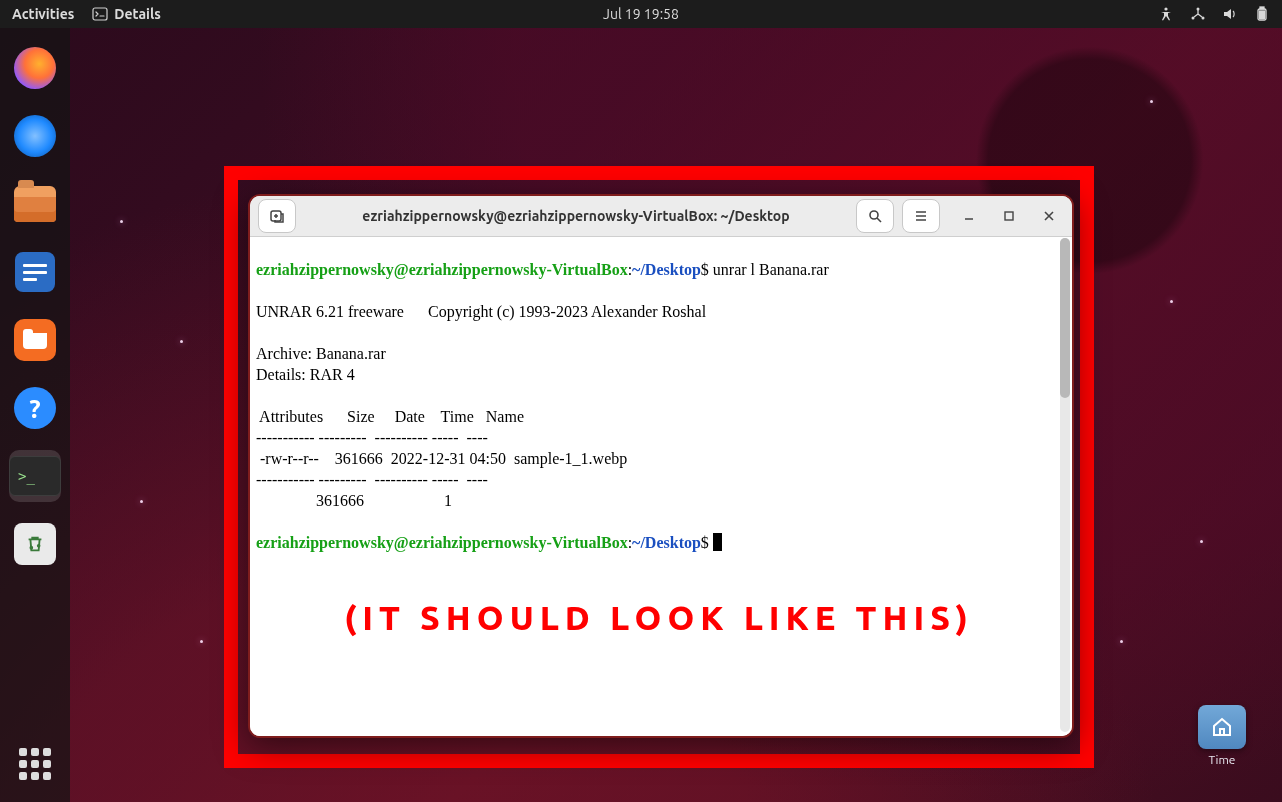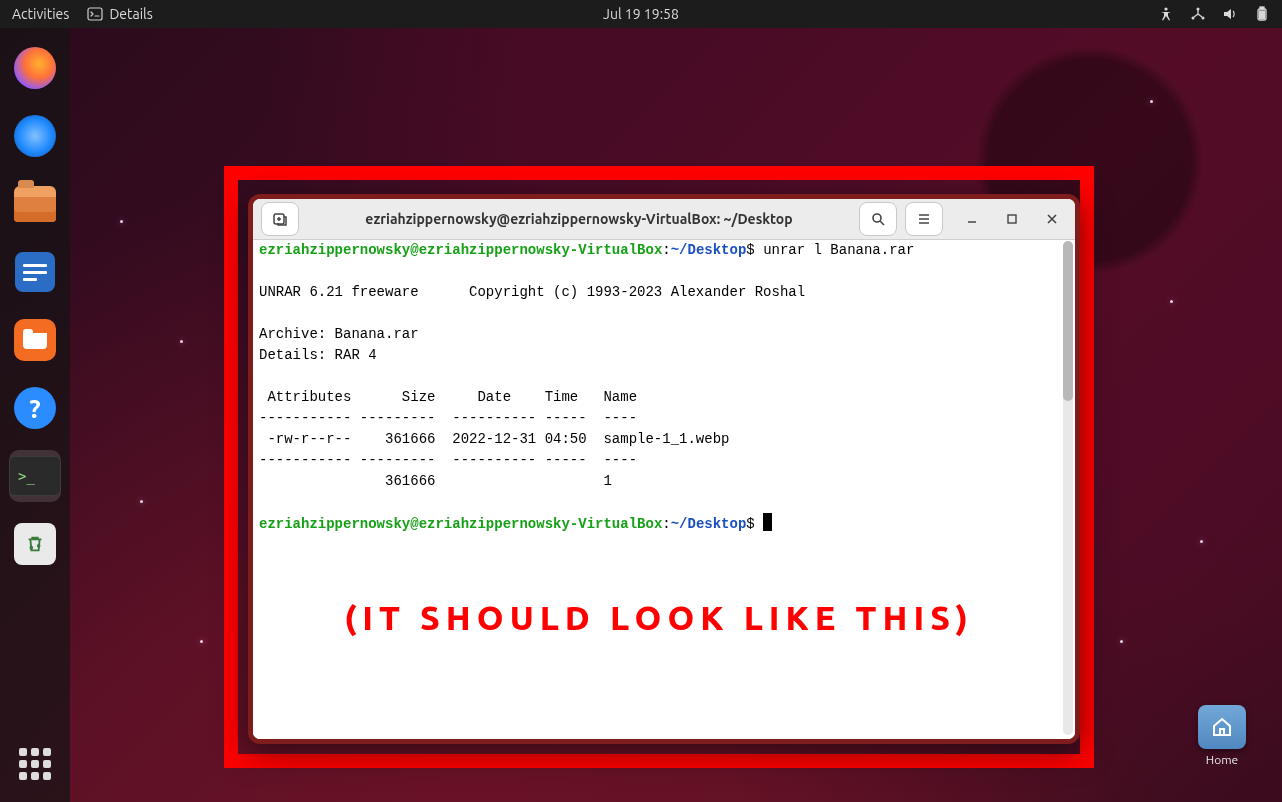--- a/index.html
+++ b/index.html
@@ -17,7 +17,7 @@
   .topbar .left{display:flex;align-items:center;gap:18px;}
   .topbar .center{position:absolute;left:50%;transform:translateX(-50%);}
   .topbar .right{margin-left:auto;display:flex;align-items:center;gap:16px;}
-  .topbar .tb-item{display:flex;align-items:center;gap:6px;}
+  .topbar .tb-item{display:flex;align-items:center;gap:6px;font-weight:bold;}
   .tb-icon{display:inline-flex;width:16px;height:16px;}
   
   .dock{position:absolute;left:0;top:28px;bottom:0;width:70px;background:rgba(20,20,20,0.7);display:flex;flex-direction:column;align-items:center;padding-top:6px;z-index:40;}

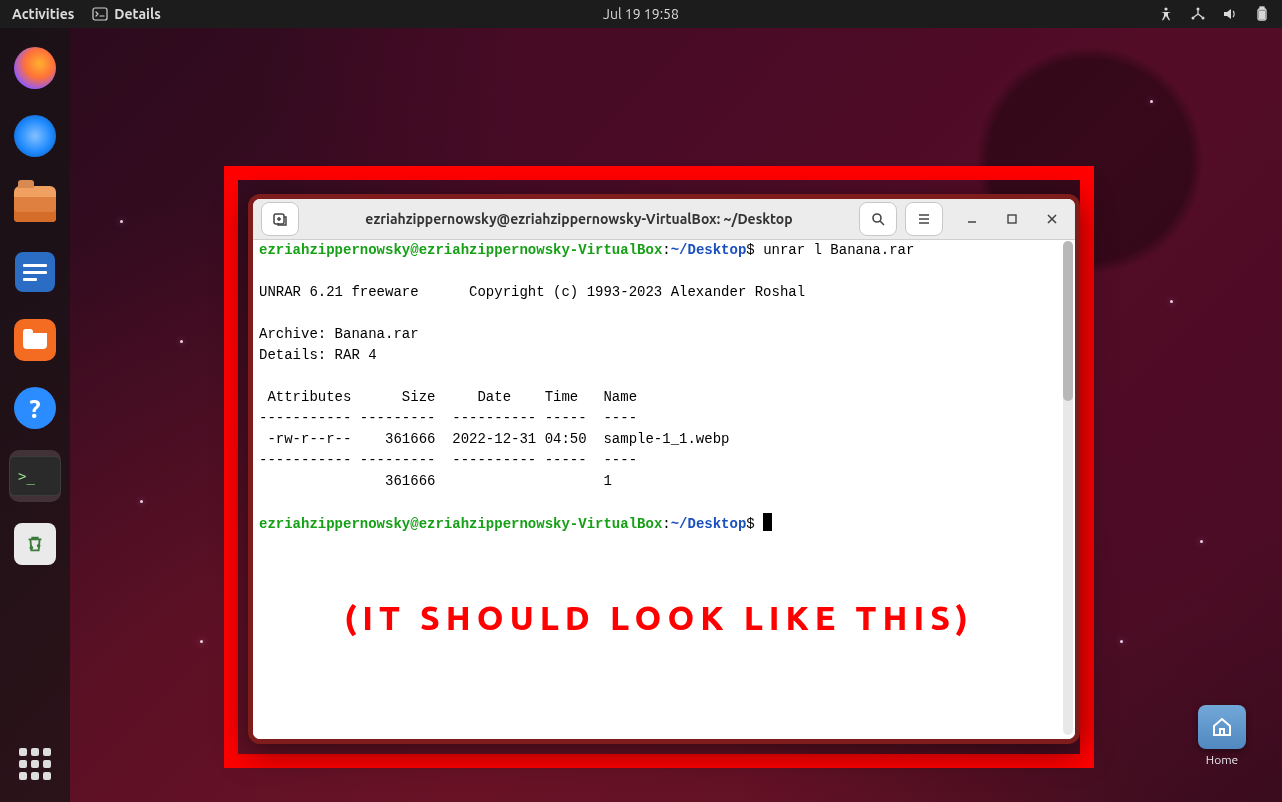--- a/index.html
+++ b/index.html
@@ -47,7 +47,7 @@
   .red-frame{position:absolute;left:224px;top:166px;width:870px;height:602px;border:14px solid #ff0000;box-sizing:border-box;z-index:60;}
   .overlay-text{position:absolute;left:50%;top:418px;transform:translateX(-50%);color:#ff0000;font-weight:900;font-size:34px;letter-spacing:6px;text-align:right;white-space:nowrap;}
   
-  .window{position:absolute;left:10px;top:14px;width:822px;height:540px;background:#ffffff;border-radius:12px;box-shadow:0 8px 32px rgba(0,0,0,0.5);display:flex;flex-direction:column;overflow:hidden;border:5px solid #7f1d1d;}
+  .window{position:absolute;left:10px;top:14px;width:822px;height:540px;background:#ffffff;border-radius:12px;box-shadow:0 8px 32px rgba(0,0,0,0.5);display:flex;flex-direction:column;overflow:hidden;border:2px solid #7f1d1d;}
   .titlebar{height:40px;background:#ececec;border-bottom:1px solid #cfcfcf;display:flex;align-items:center;padding:0 8px;gap:8px;}
   .tbtn{width:36px;height:32px;border:1px solid #c8c8c8;border-radius:8px;background:#fff;display:flex;align-items:center;justify-content:center;color:#3a3a3a;}
   .tbtn.win{width:30px;height:26px;border:none;background:transparent;}

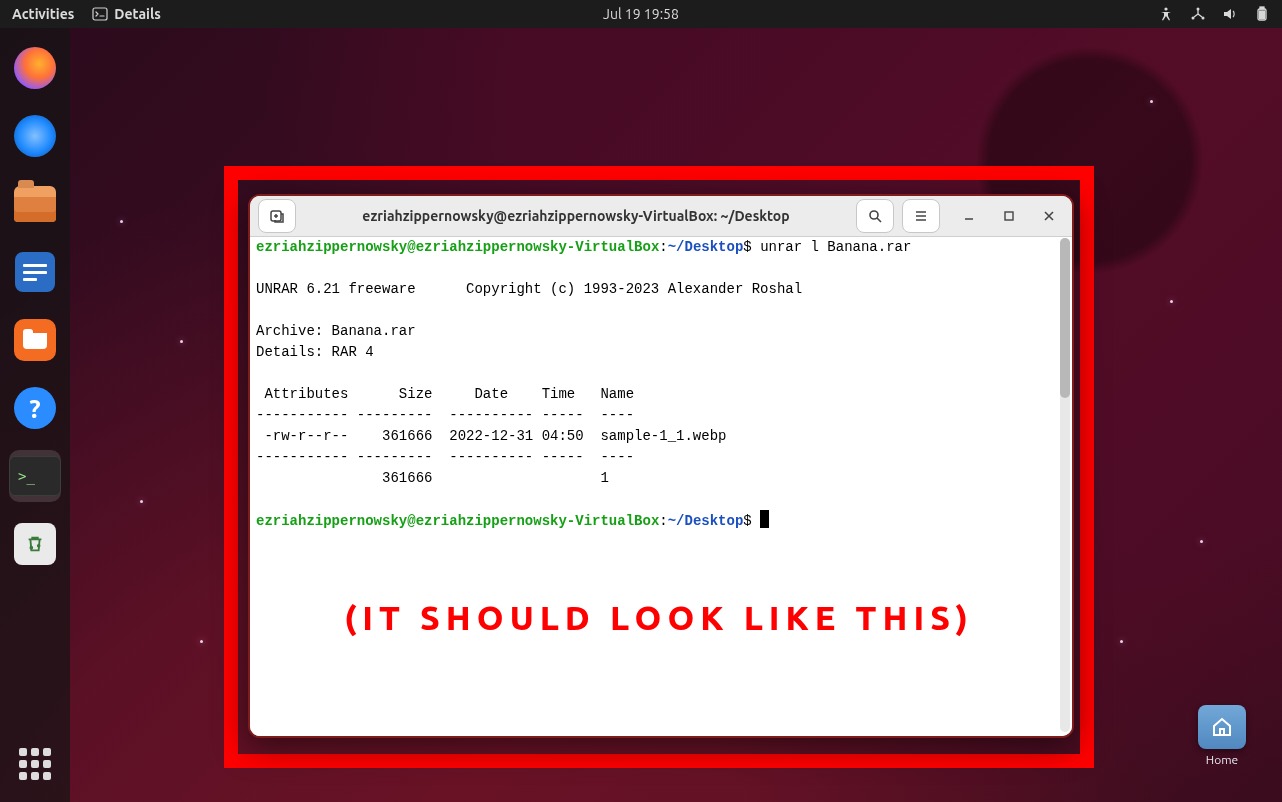--- a/index.html
+++ b/index.html
@@ -53,7 +53,7 @@
   .tbtn.win{width:30px;height:26px;border:none;background:transparent;}
   .titlebar .title{flex:1;text-align:center;font-size:14px;color:#333;font-weight:600;white-space:nowrap;overflow:hidden;text-overflow:ellipsis;}
   .win-ctrls{display:flex;gap:10px;align-items:center;margin-left:6px;}
-  .term-body{flex:1;background:#ffffff;font-family:Liberation Mono, monospace;font-size:14px;line-height:21px;color:#000;padding:0 6px;white-space:pre;overflow:hidden;position:relative;}
+  .term-body{flex:1;background:#ffffff;font-family:Liberation Serif, serif;font-size:16px;line-height:21px;color:#000;padding:22px 6px;white-space:pre;overflow:hidden;position:relative;}
   .scrollbar{position:absolute;right:2px;top:42px;bottom:4px;width:10px;background:#e8e8e8;border-radius:6px;}
   .scrollbar .thumb{position:absolute;left:0;right:0;top:0;height:160px;background:#b8b8b8;border-radius:6px;}
   .p-user{color:#16a016;font-weight:700;}

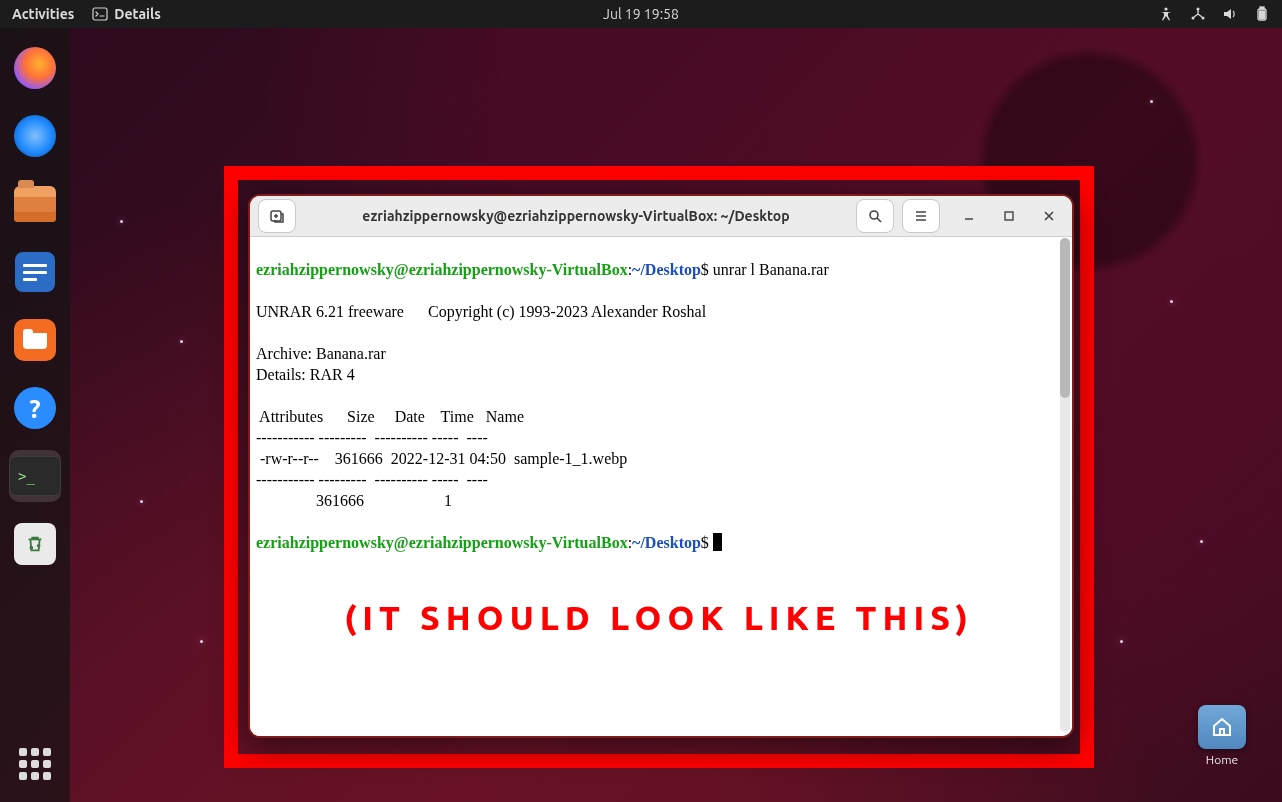--- a/index.html
+++ b/index.html
@@ -179,7 +179,7 @@
         <path d="M10 20v-6h4v6"></path>
       </svg>
   </div>
-  <span>Home</span>
+  <span>Time</span>
 </div>
 
 <div class="red-frame">

